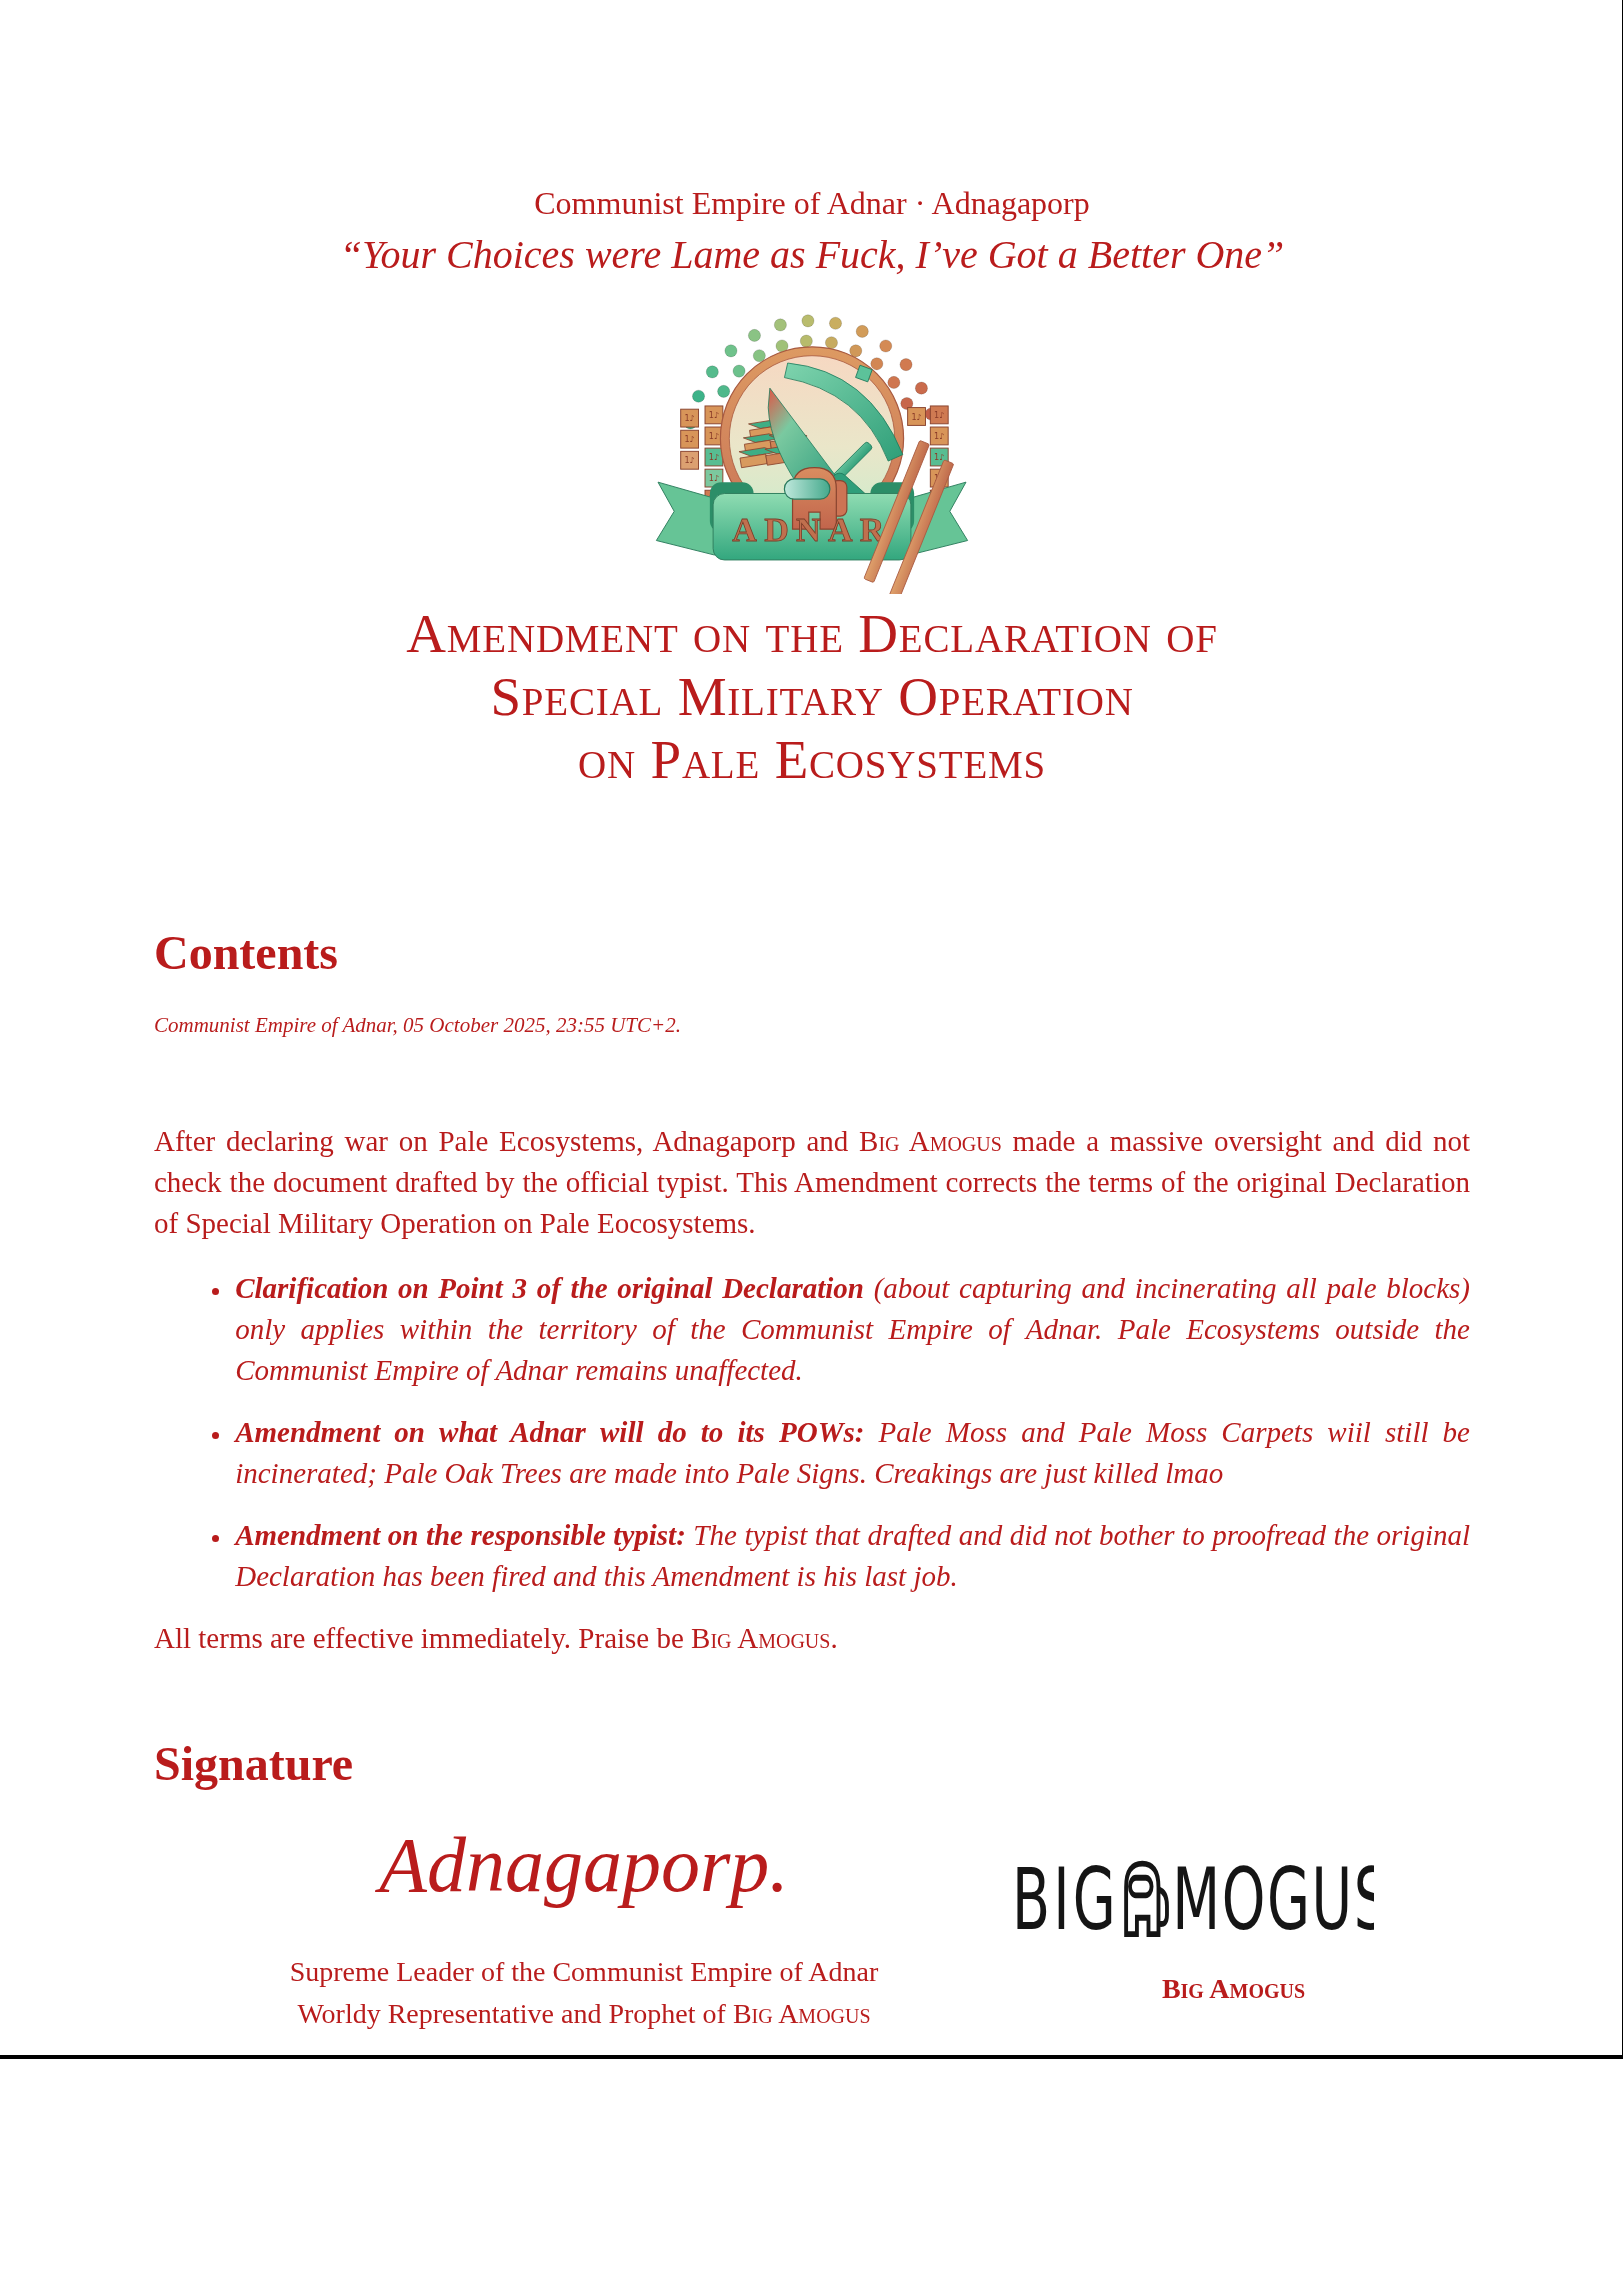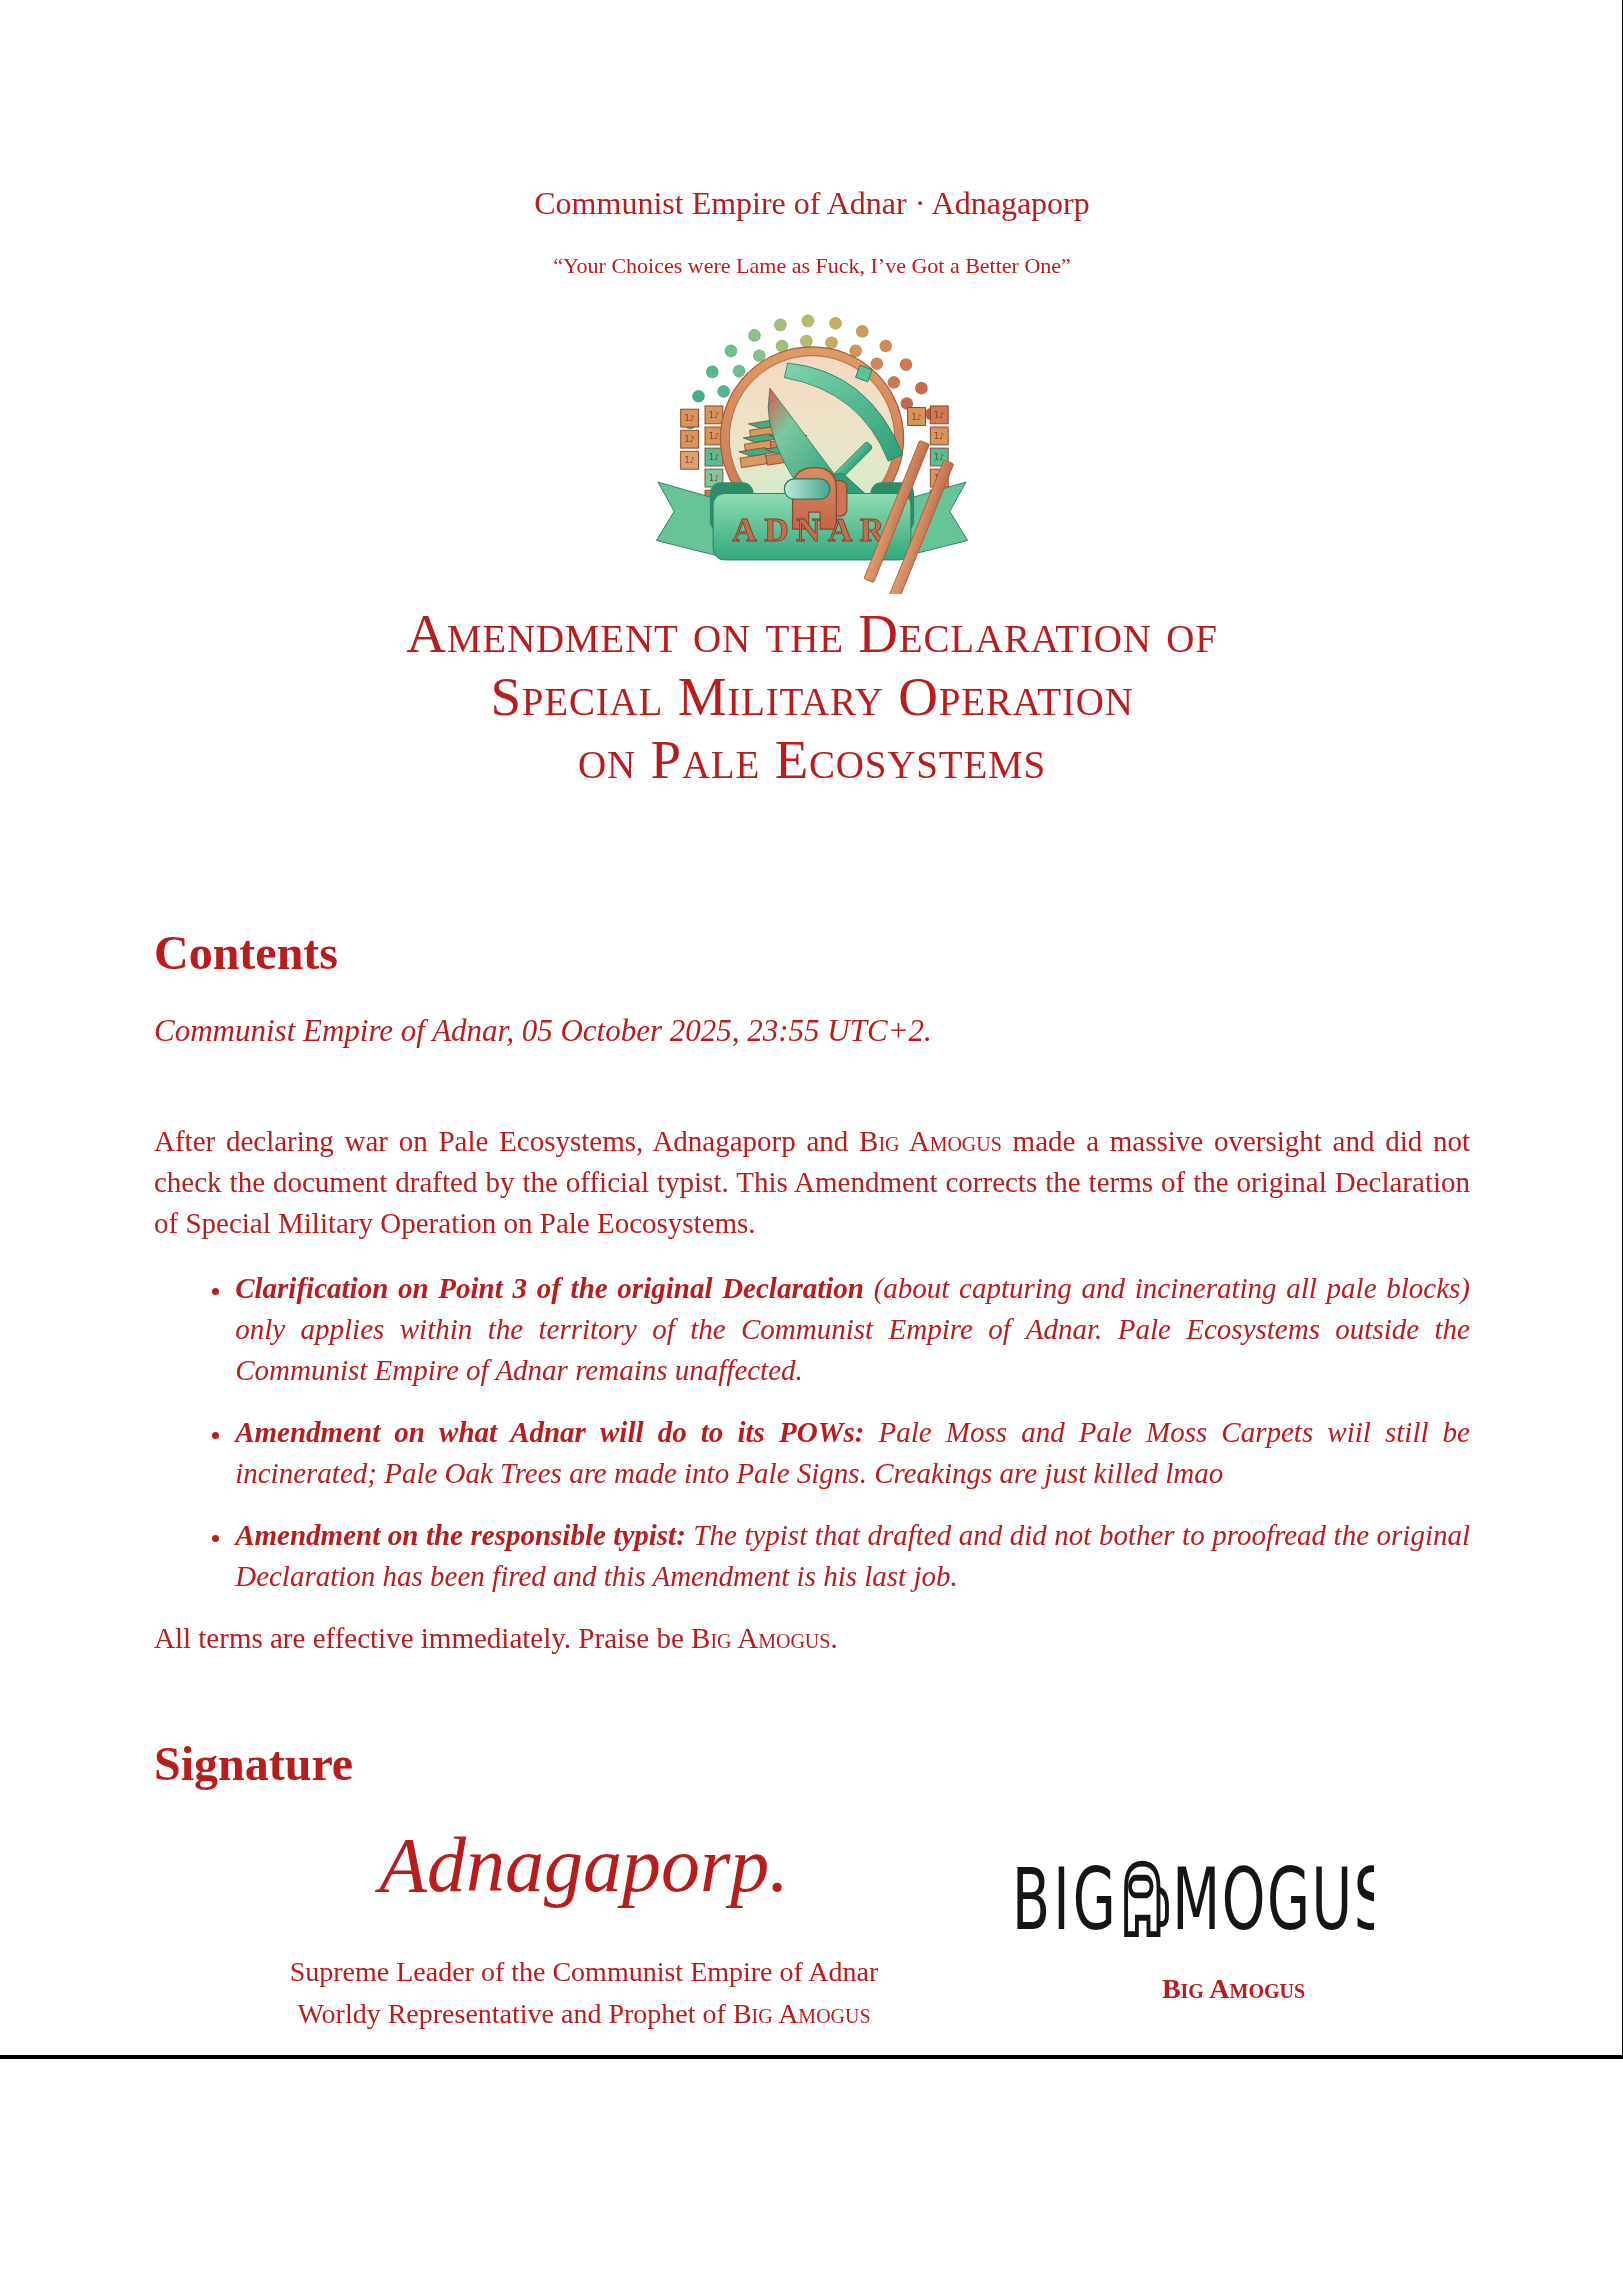--- a/index.html
+++ b/index.html
@@ -16,7 +16,7 @@
 
   .header{position:absolute;top:183px;left:0;right:0;text-align:center;}
   .org-line{font-size:32px;line-height:41px;}
-  .motto{font-size:22px;line-height:39px;margin-top:22px;}
+  .motto{font-size:40px;line-height:39px;font-style:italic;margin-top:11px;}
 
   .emblem{position:absolute;top:286px;left:50%;transform:translateX(-50%);}
 

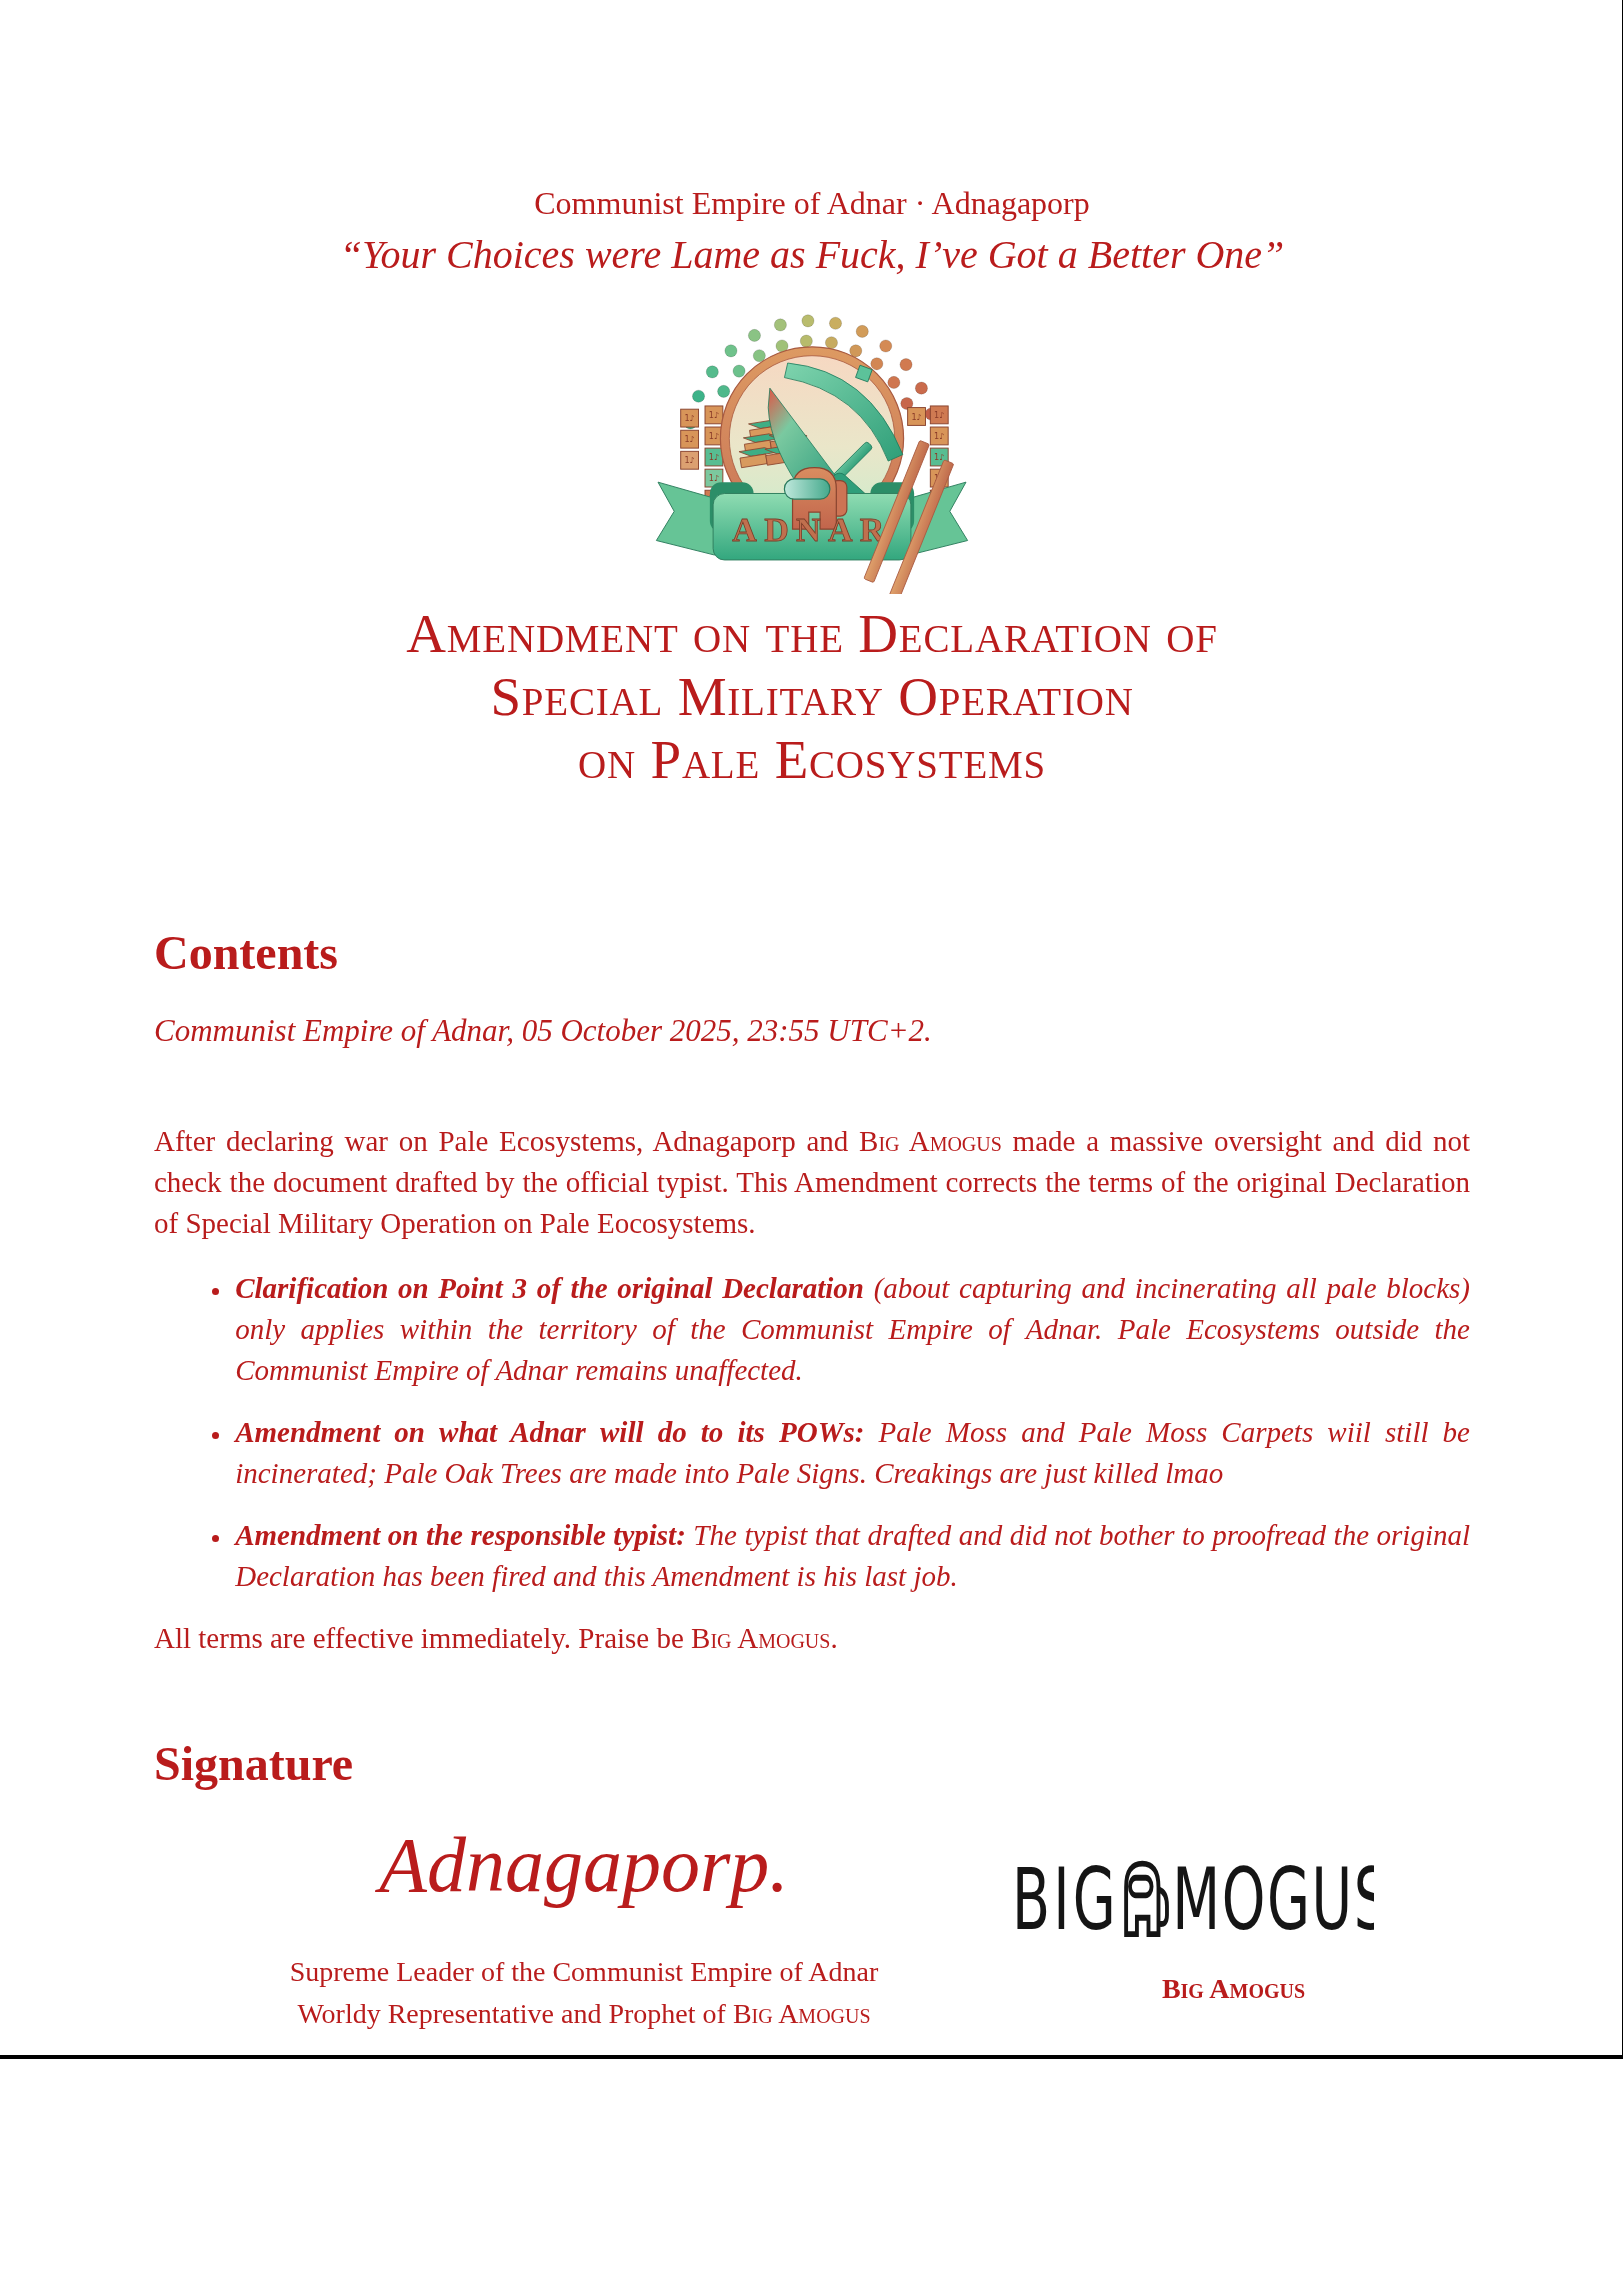--- a/index.html
+++ b/index.html
@@ -35,7 +35,7 @@
   .contents-heading{top:925px;}
   .dateline{
     position:absolute;top:1013px;left:154px;
-    font-size:31px;font-style:italic;
+    font-size:21px;font-style:italic;
   }
 
   .body-block{

